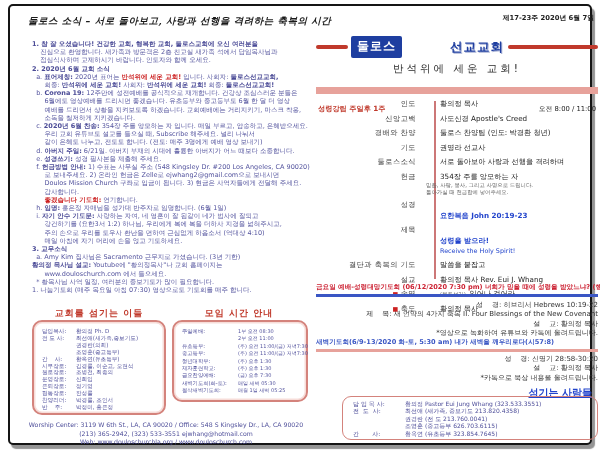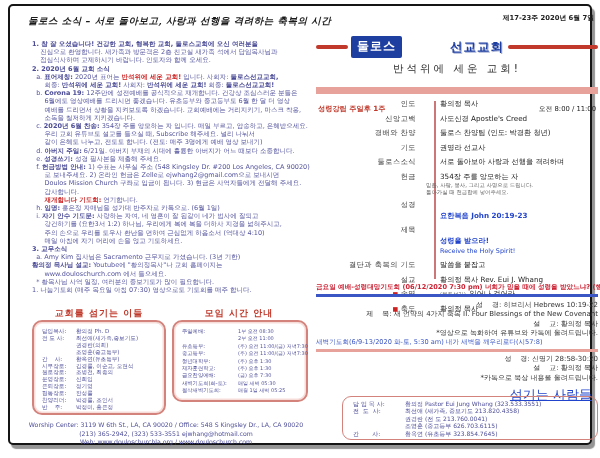--- a/index.html
+++ b/index.html
@@ -111,7 +111,7 @@
         <div class="bl"><span class="sg-n">      로 보내주세요. 2) 온라인 헌금은 Zelle로 ejwhang2@gmail.com으로 보내시면</span></div>
         <div class="bl"><span class="sg-n">      Doulos Mission Church 구좌로 입금이 됩니다. 3) 현금은 사역자들에게 전달해 주세요.</span></div>
         <div class="bl"><span class="sg-n">      감사합니다.</span></div>
-        <div class="bl"><span class="sg-n">      </span><span class="sg-r">재개합니다 기도회:</span><span class="sg-n"> 연기합니다.</span></div>
+        <div class="bl"><span class="sg-n">      </span><span class="sg-r">좋겠습니다 기도회:</span><span class="sg-n"> 연기합니다.</span></div>
         <div class="bl"><span class="sg-n">  h. </span><span class="sg-b">임명:</span><span class="sg-n"> 홍은정 자매님을 성가대 반주자로 카톡으로. (6월 1일)</span></div>
         <div class="bl"><span class="sg-n">  i. </span><span class="sg-b">자기 안수 기도문:</span><span class="sg-n"> 사랑하는 자여, 네 영혼이 잘 됨같이 네가 범사에 잘되고</span></div>
         <div class="bl"><span class="sg-n">      강건하기를 (요한3서 1:2) 하나님, 우리에게 복에 복을 더하사 지경을 넓혀주시고,</span></div>

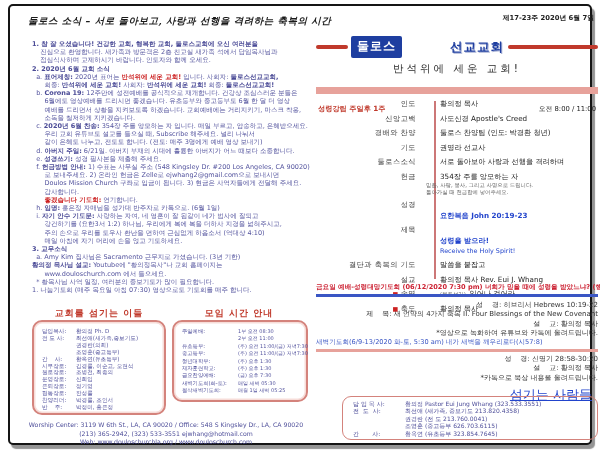--- a/index.html
+++ b/index.html
@@ -112,7 +112,7 @@
         <div class="bl"><span class="sg-n">      Doulos Mission Church 구좌로 입금이 됩니다. 3) 현금은 사역자들에게 전달해 주세요.</span></div>
         <div class="bl"><span class="sg-n">      감사합니다.</span></div>
         <div class="bl"><span class="sg-n">      </span><span class="sg-r">좋겠습니다 기도회:</span><span class="sg-n"> 연기합니다.</span></div>
-        <div class="bl"><span class="sg-n">  h. </span><span class="sg-b">임명:</span><span class="sg-n"> 홍은정 자매님을 성가대 반주자로 카톡으로. (6월 1일)</span></div>
+        <div class="bl"><span class="sg-n">  h. </span><span class="sg-b">임명:</span><span class="sg-n"> 홍은정 자매님을 성가대 반주자로 임명합니다. (6월 1일)</span></div>
         <div class="bl"><span class="sg-n">  i. </span><span class="sg-b">자기 안수 기도문:</span><span class="sg-n"> 사랑하는 자여, 네 영혼이 잘 됨같이 네가 범사에 잘되고</span></div>
         <div class="bl"><span class="sg-n">      강건하기를 (요한3서 1:2) 하나님, 우리에게 복에 복을 더하사 지경을 넓혀주시고,</span></div>
         <div class="bl"><span class="sg-n">      주의 손으로 우리를 도우사 환난을 면하여 근심없게 하옵소서 (역대상 4:10)</span></div>

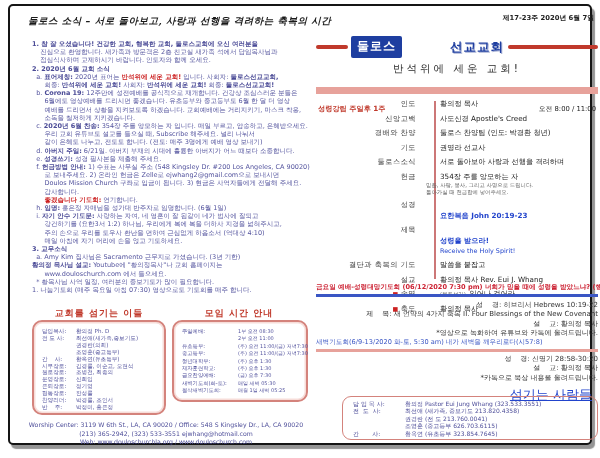--- a/index.html
+++ b/index.html
@@ -73,7 +73,7 @@
                  font-size:7px; line-height:9.4px; color:#333; }
   .friday-rows div, .dawn-rows div { white-space:pre;text-align:right; }
   .dawn-line { position:absolute; left:0; top:332px; width:282px;
-               color:#3a56c4; font-weight:normal; font-size:6.6px; white-space:nowrap; }
+               color:#3a56c4; font-weight:bold; font-size:6.6px; white-space:nowrap; }
   .salmon-rule { position:absolute; left:0; top:343px; width:282px; height:2.6px; background:#e7a29b; }
   .dawn-rows { position:absolute; left:10px; top:349px; width:272px;
                font-size:7px; line-height:9.4px; color:#333; }

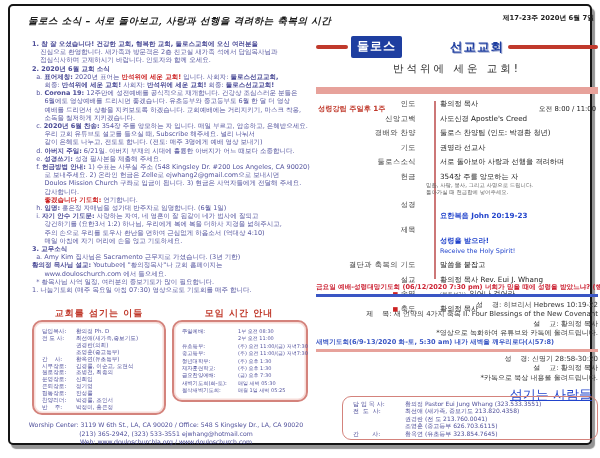--- a/index.html
+++ b/index.html
@@ -77,8 +77,8 @@
   .salmon-rule { position:absolute; left:0; top:343px; width:282px; height:2.6px; background:#e7a29b; }
   .dawn-rows { position:absolute; left:10px; top:349px; width:272px;
                font-size:7px; line-height:9.4px; color:#333; }
-  .serv-title { position:absolute; right:6px; top:380px; color:#2244cc; font-weight:normal;
-                font-size:13px; text-decoration:underline; }
+  .serv-title { position:absolute; right:6px; top:380px; color:#2244cc; font-weight:bold;
+                font-size:10px; text-decoration:underline; }
   .serv-box { position:absolute; left:26px; top:390px; width:256px;
               border:1.4px solid #d4837c; border-radius:9px; padding:3px 6px 2px 10px; }
   .rrow { display:flex; font-size:6px; line-height:7.4px; color:#4d4d99; white-space:nowrap; }

